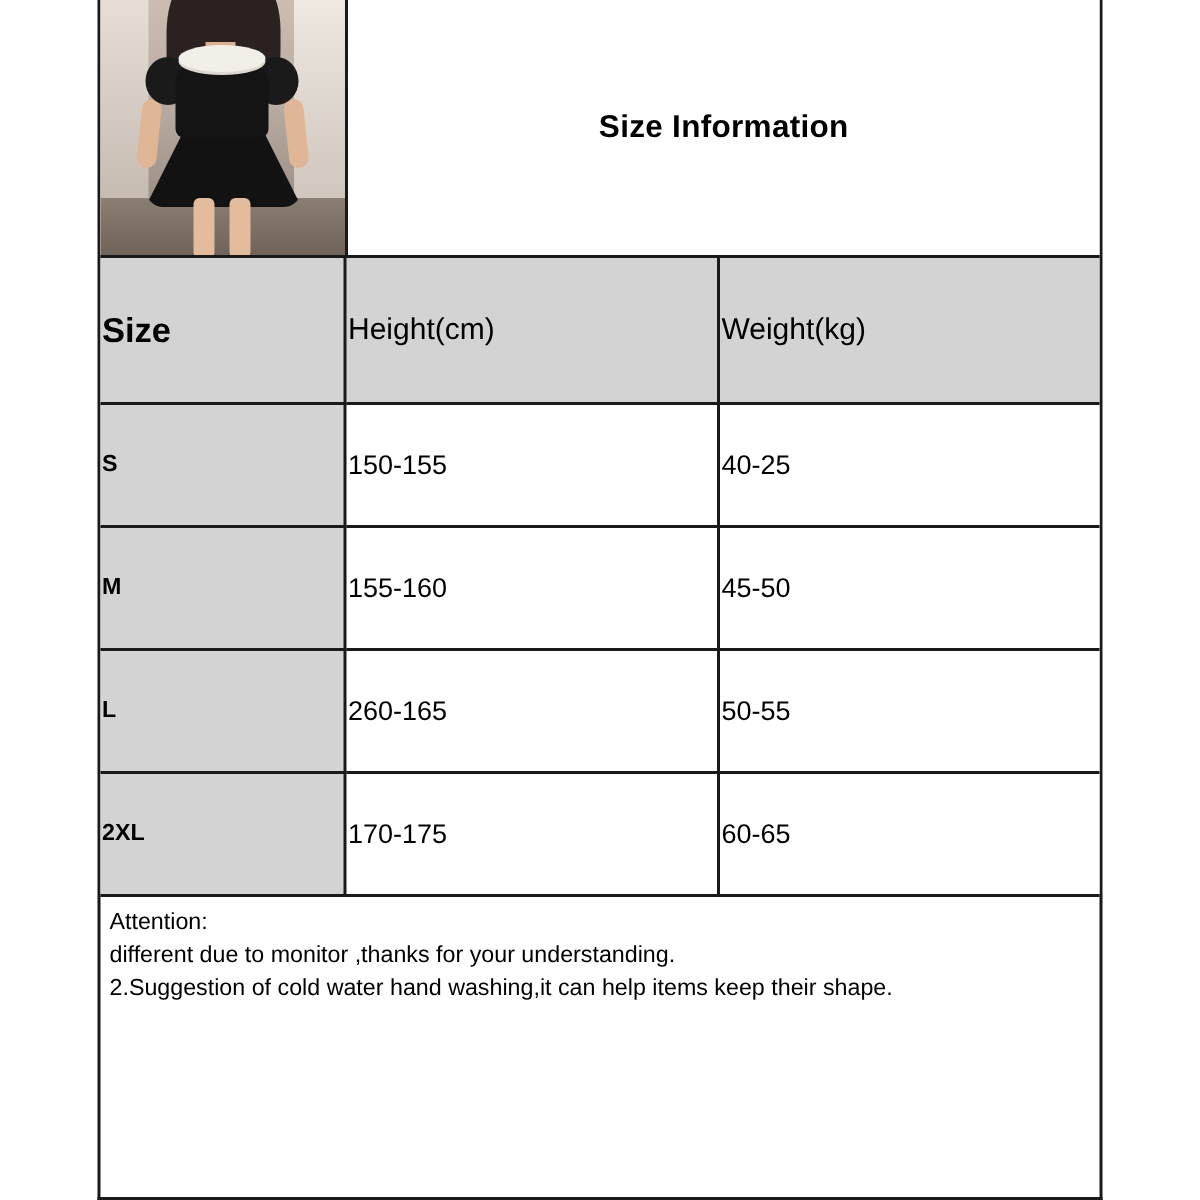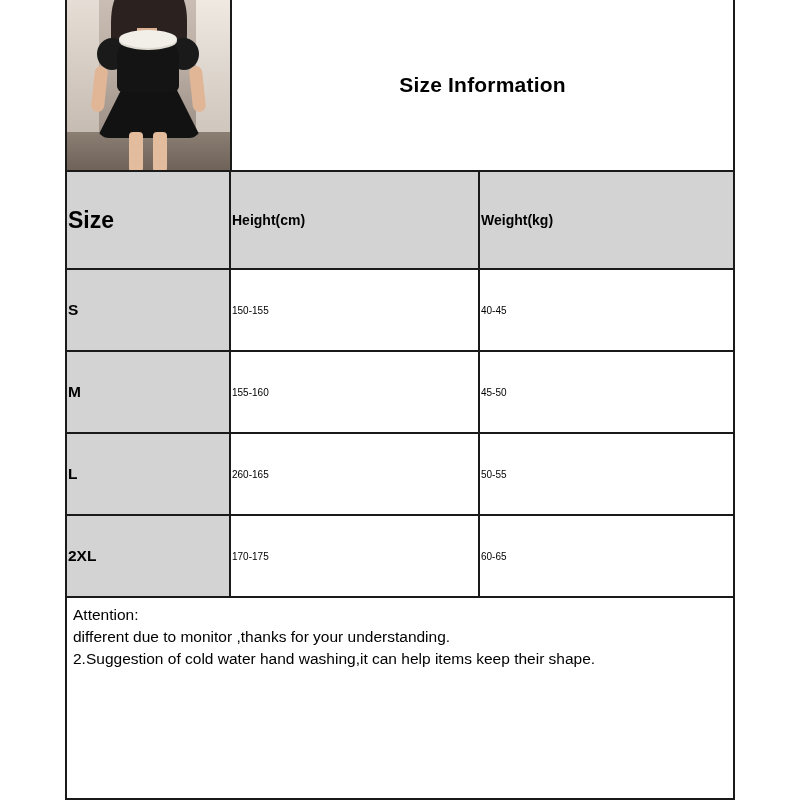--- a/index.html
+++ b/index.html
@@ -222,8 +222,8 @@
   }
   .hdr-col {
     background: #d3d3d3;
-    font-size: 14px;
-    font-weight: bold;
+    font-size: 20px;
+    font-weight: normal;
     height: 94px;
   }
   .cell-size {

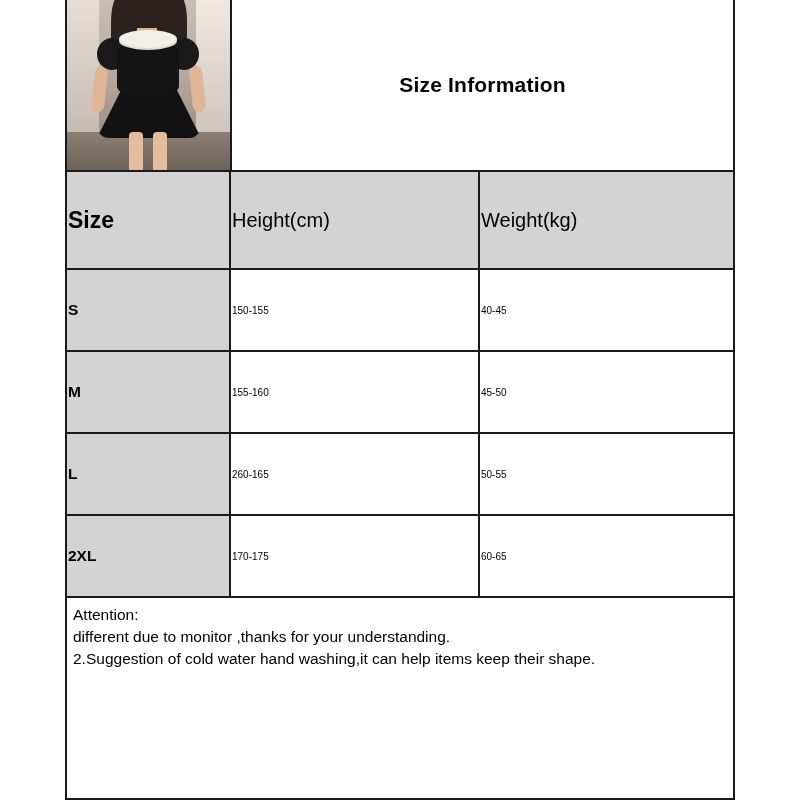--- a/index.html
+++ b/index.html
@@ -234,7 +234,7 @@
   }
   .cell-val {
     background: #ffffff;
-    font-size: 10px;
+    font-size: 18px;
     height: 78px;
   }
   

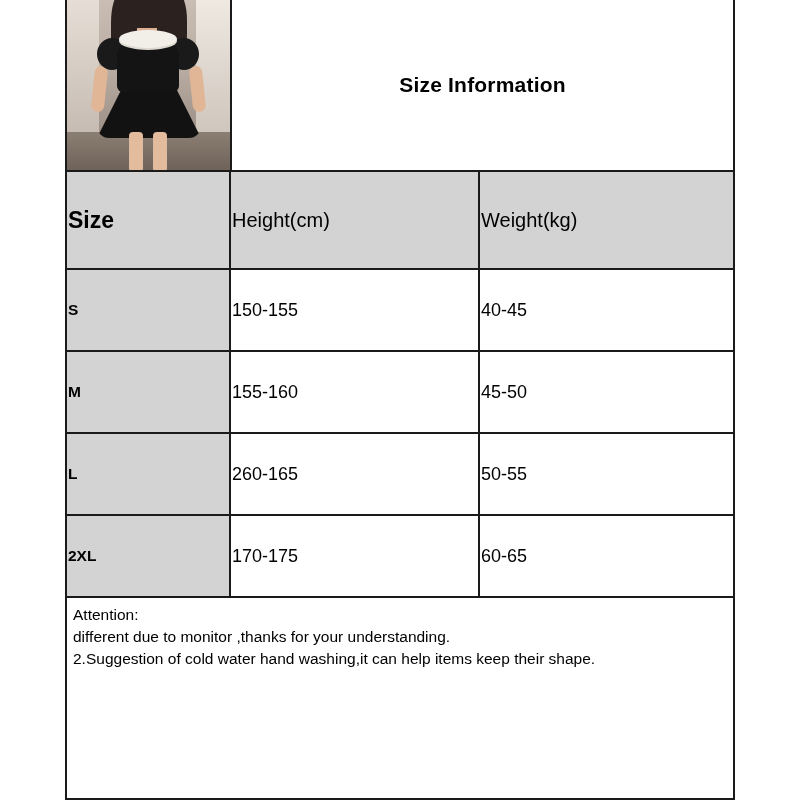--- a/index.html
+++ b/index.html
@@ -298,7 +298,7 @@
         <tr>
           <td class="cell-size">S</td>
           <td class="cell-val">150-155</td>
-          <td class="cell-val">40-45</td>
+          <td class="cell-val">40-25</td>
         </tr>
         <tr>
           <td class="cell-size">M</td>

